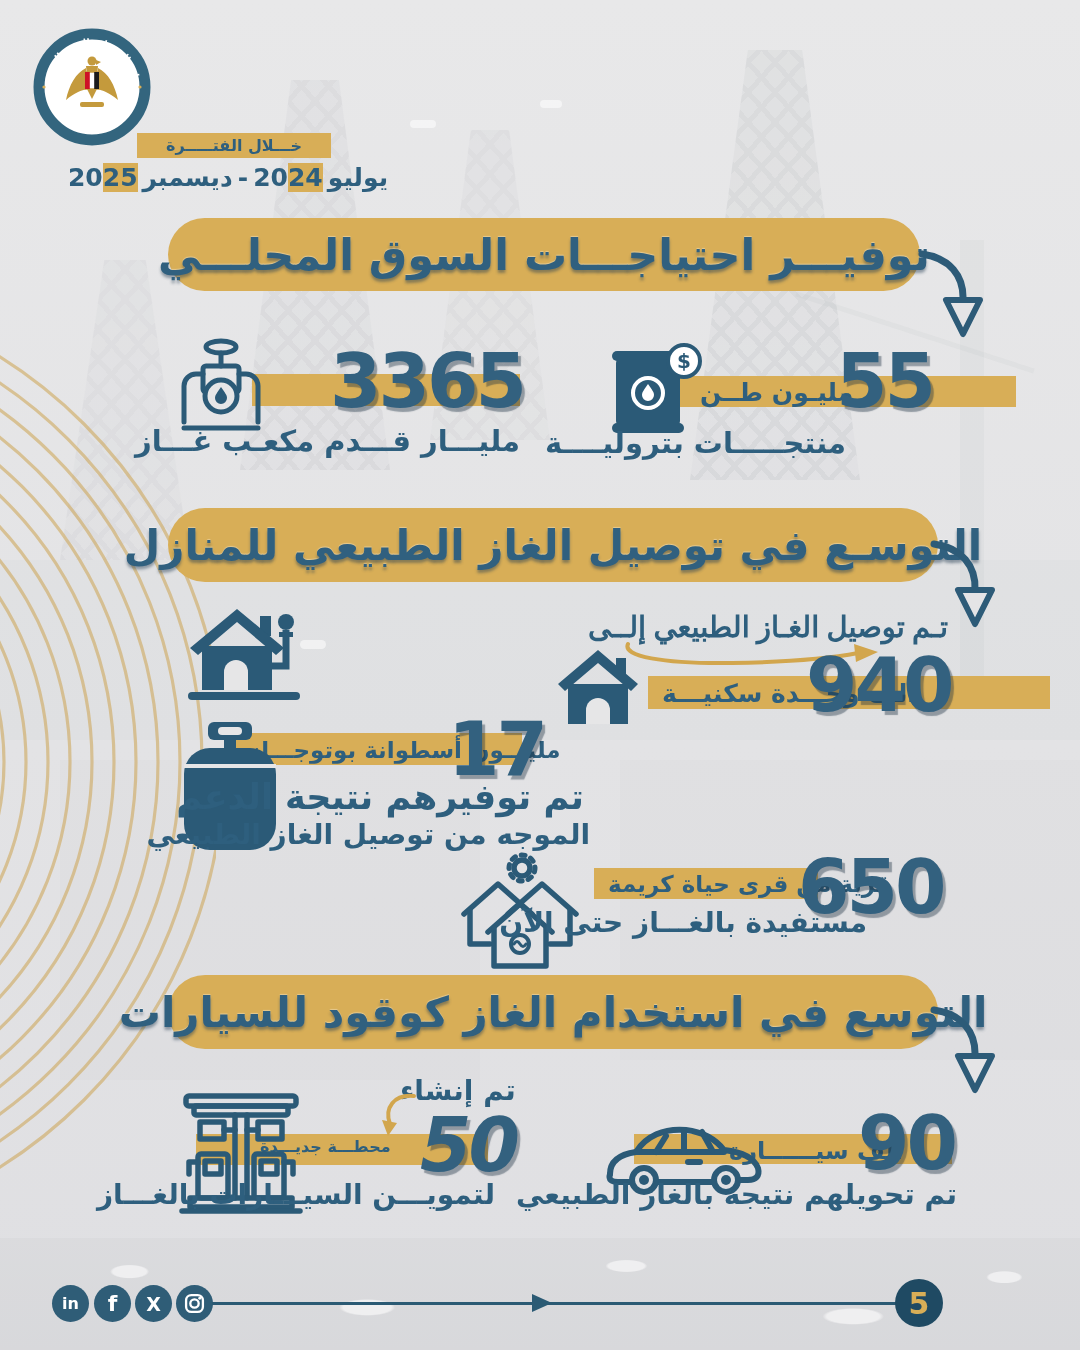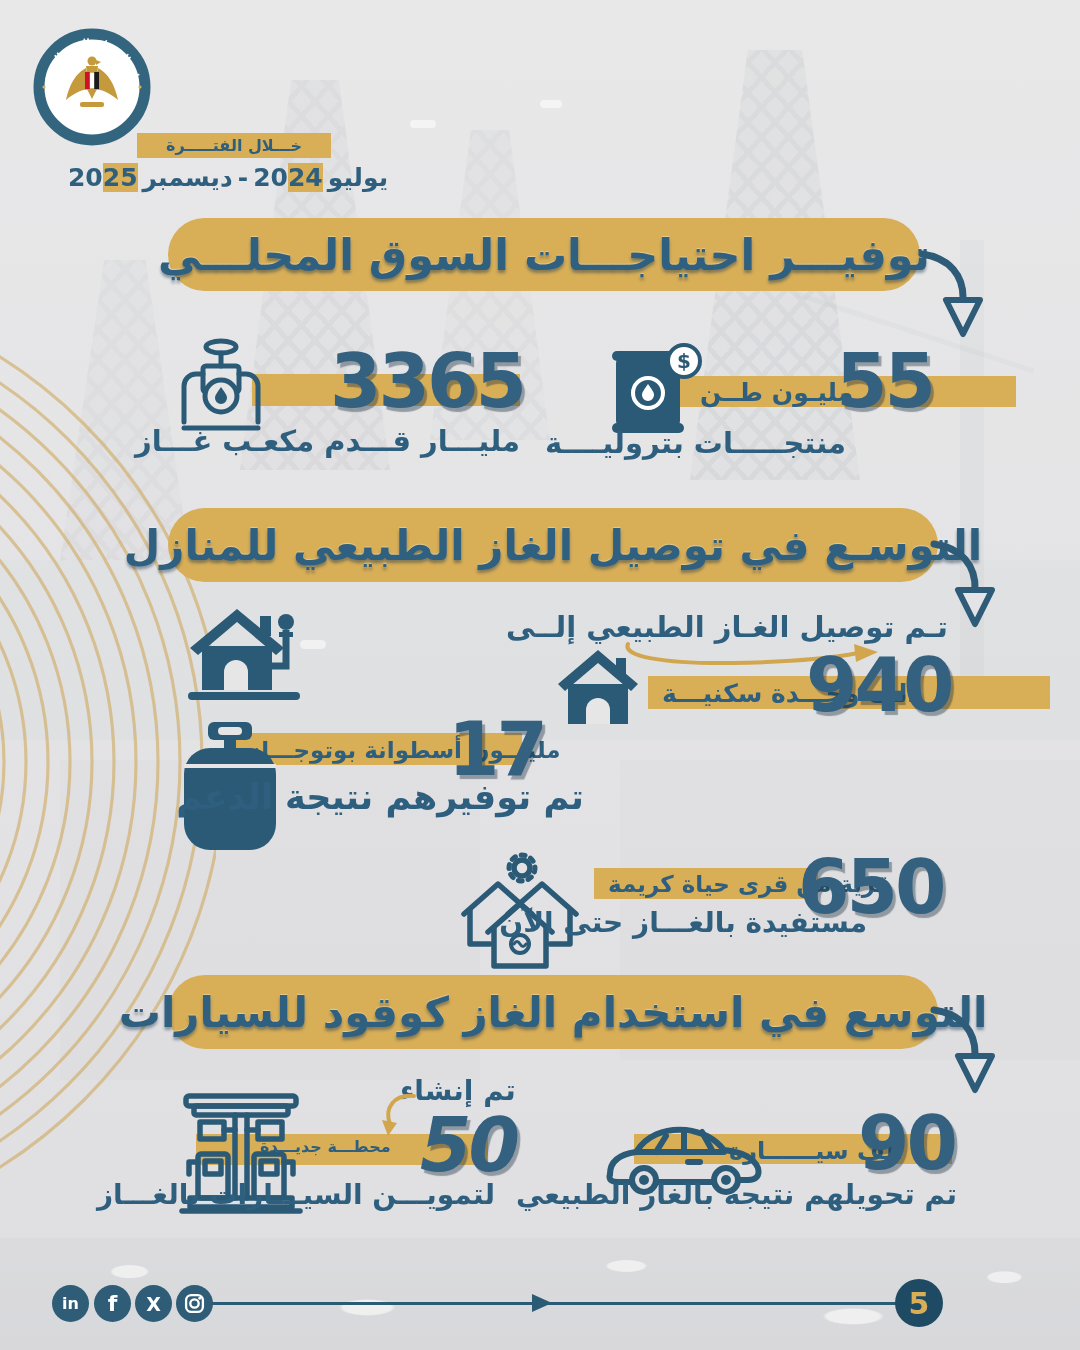--- a/index.html
+++ b/index.html
@@ -213,7 +213,7 @@
     <rect x="97" y="36" width="14" height="5" fill="#2b5a77"></rect>
     <rect x="6" y="96" width="112" height="8" rx="4" fill="#2b5a77"></rect>
   </svg>
-  <div class="abs teal-label" style="left:598px;top:610px;width:350px;font-size:29px;">تـم توصيل الغـاز الطبيعي إلــى</div>
+  <div class="abs teal-label" style="left:598px;top:610px;width:350px;font-size:29px;font-family:Liberation Serif, serif;">تـم توصيل الغـاز الطبيعي إلــى</div>
   <svg class="abs" style="left:620px;top:640px;" width="265" height="30" viewBox="0 0 265 30">
     <path d="M8,4 C2,16 42,24 112,23 C172,22 212,18 238,13" fill="none" stroke="#d2a64d" stroke-width="4" stroke-linecap="round"></path>
     <polygon points="234,4 258,12 236,22" fill="#d2a64d"></polygon>

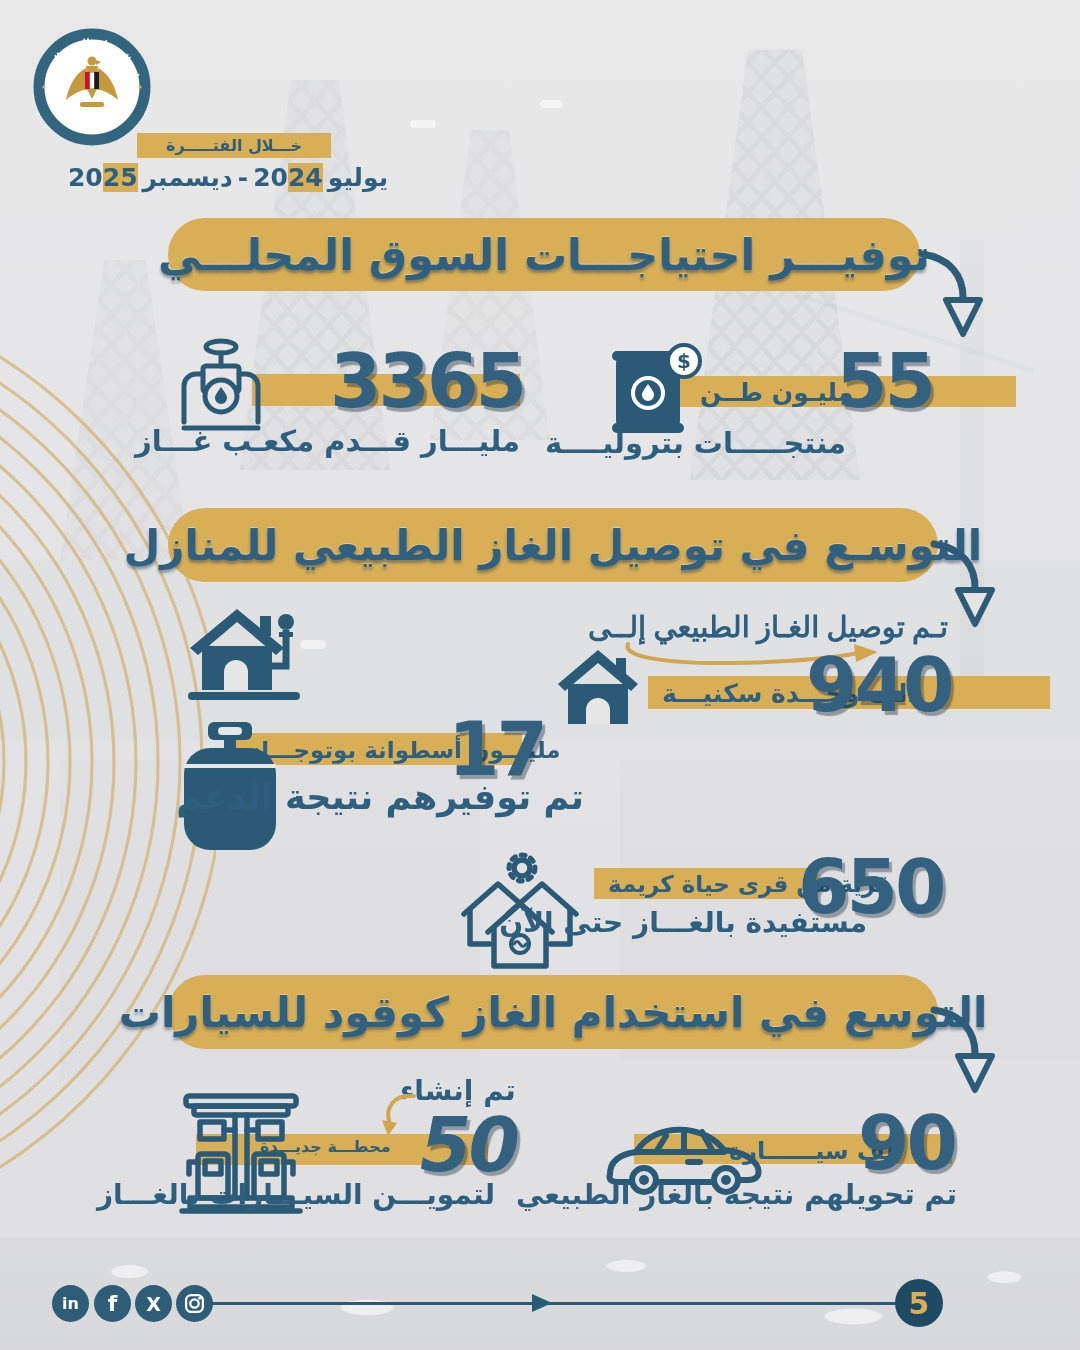--- a/index.html
+++ b/index.html
@@ -241,6 +241,7 @@
   </svg>
   <div class="abs big-num" style="left:448px;top:712px;font-size:74px;">17</div>
   <div class="abs teal-label" style="left:304px;top:776px;width:280px;font-size:35px;">تم توفيرهم نتيجة الدعم</div>
+  <div class="abs teal-label" style="left:290px;top:818px;width:300px;font-size:28px;">الموجه من توصيل الغاز الطبيعي</div>
 
   <div class="goldbar" style="left:594px;top:868px;width:224px;height:31px;">
     <span class="bar-text" style="left:14px;top:3px;font-size:23px;">قرية من قرى حياة كريمة</span>

